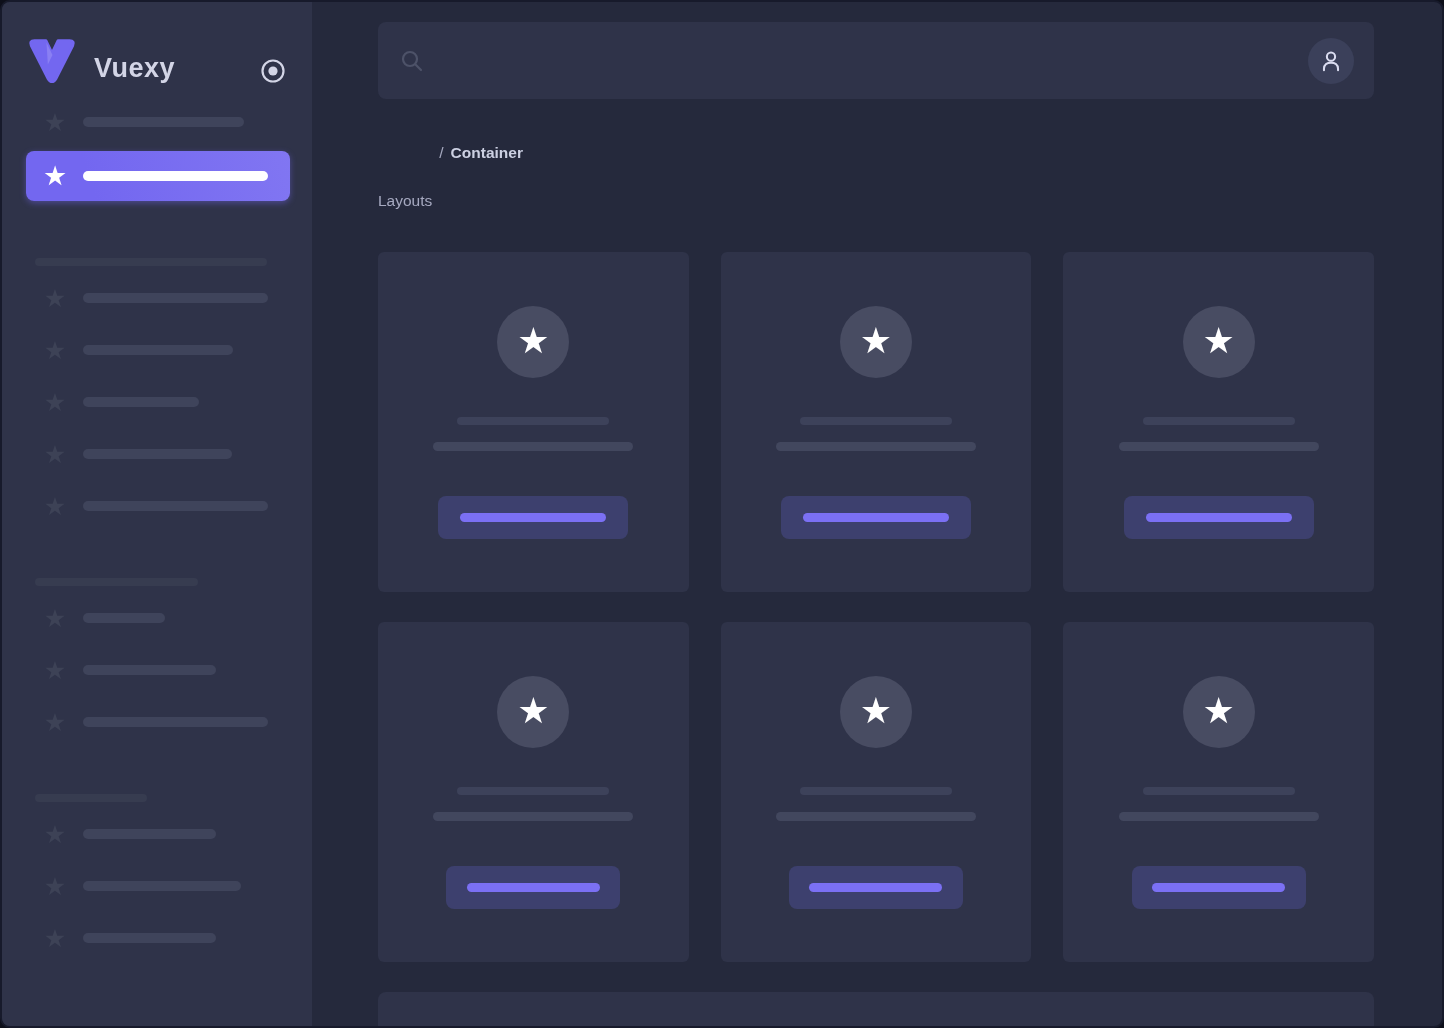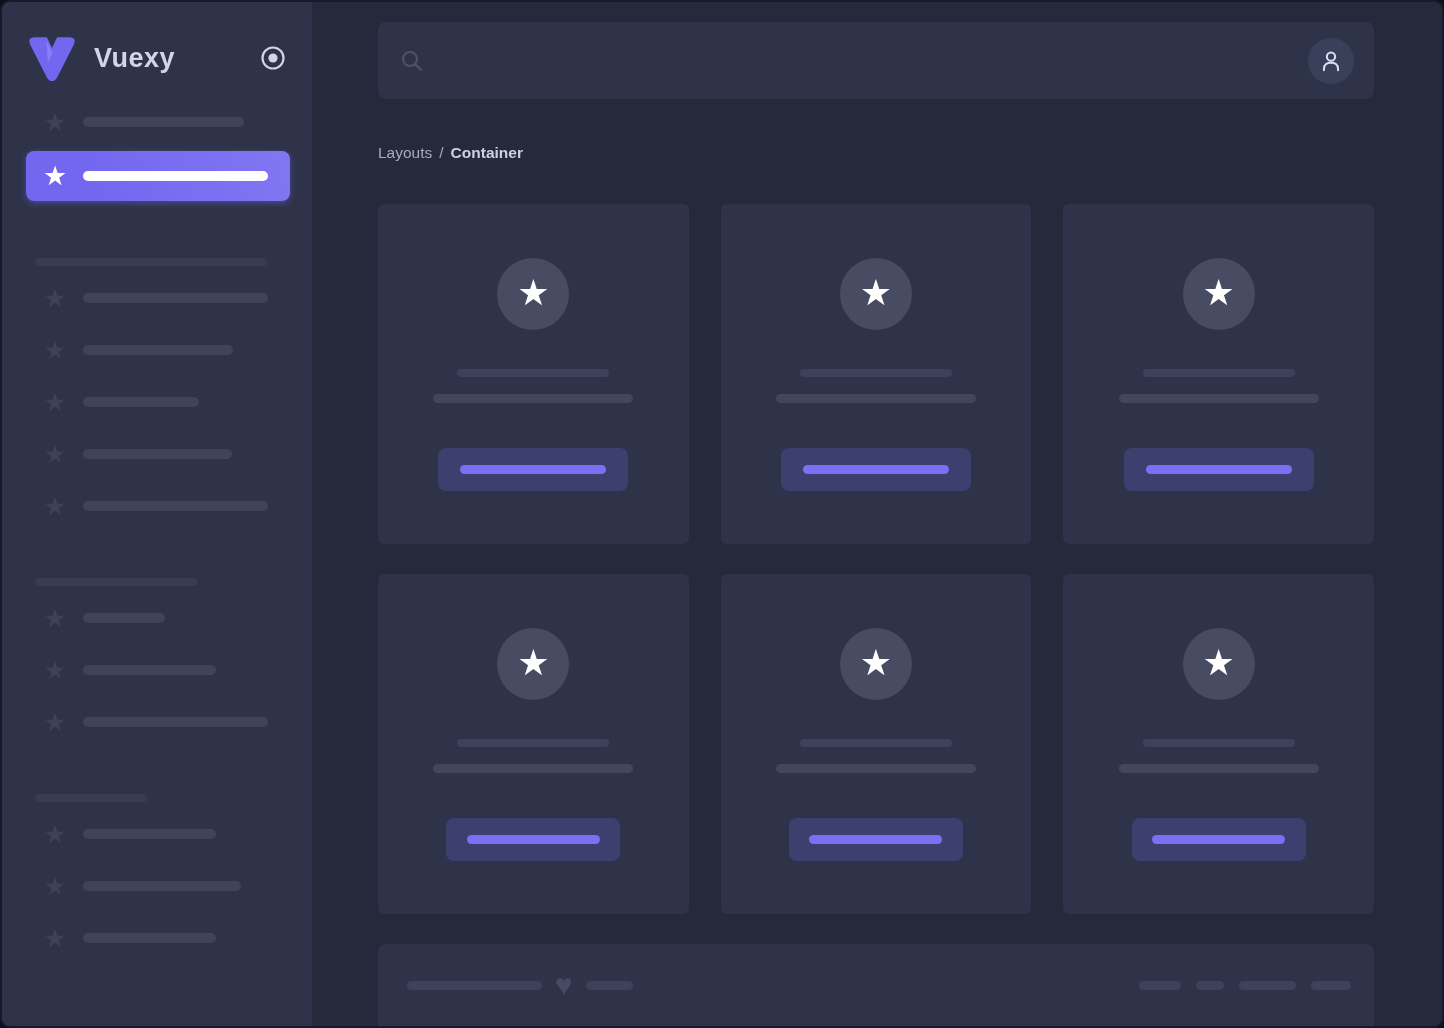--- a/index.html
+++ b/index.html
@@ -21,7 +21,7 @@
     width:310px; flex:0 0 310px; background:var(--surface);
     padding:30px 22px 0 24px; overflow:hidden;
   }
-  .logo-row{display:flex; align-items:center; height:52px; margin-bottom:26px;}
+  .logo-row{display:flex; align-items:flex-end; height:52px; margin-bottom:26px;}
   .logo-mark{width:52px; height:48px; flex:0 0 52px;}
   .brand-title{
     font-size:27px; font-weight:bold; color:var(--light);

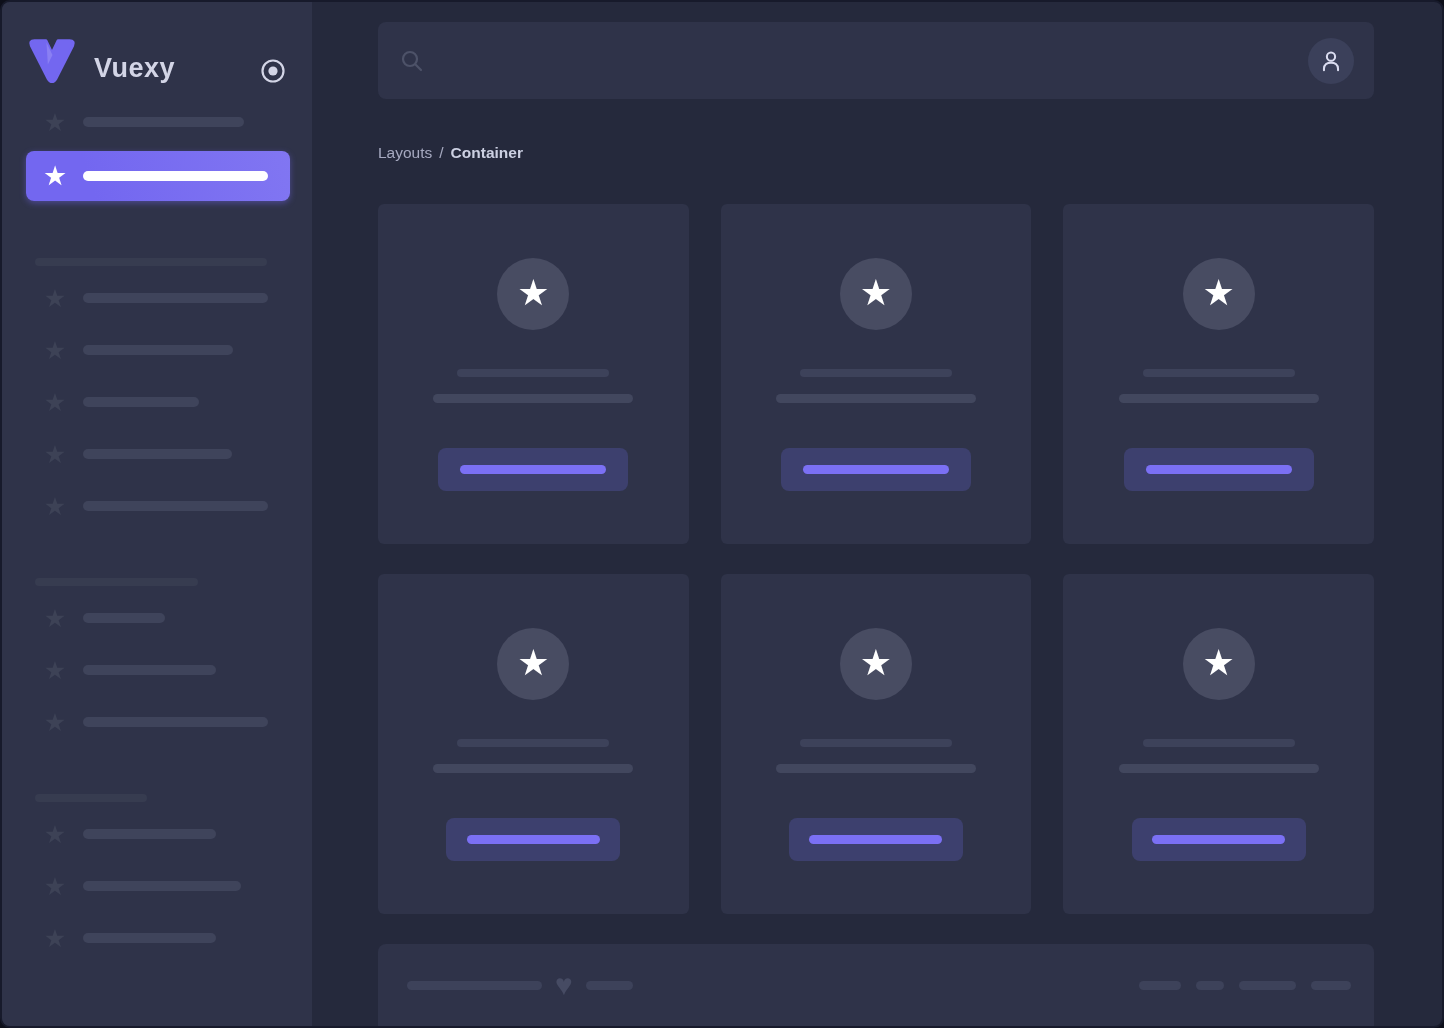--- a/index.html
+++ b/index.html
@@ -62,7 +62,7 @@
     display:flex; align-items:center; justify-content:center; margin-left:auto; cursor:pointer;
   }
   .breadcrumb{margin-top:45px; font-size:15.5px; color:var(--muted); display:flex; gap:7px;}
-  .breadcrumb .crumb-link{cursor:pointer;}
+  .breadcrumb .crumb-link{cursor:pointer;margin-top:48px;}
   .breadcrumb .crumb-current{color:#ccd0e2; font-weight:bold;}
   .grid{
     margin-top:42px; display:grid; grid-template-columns:repeat(3,1fr);

